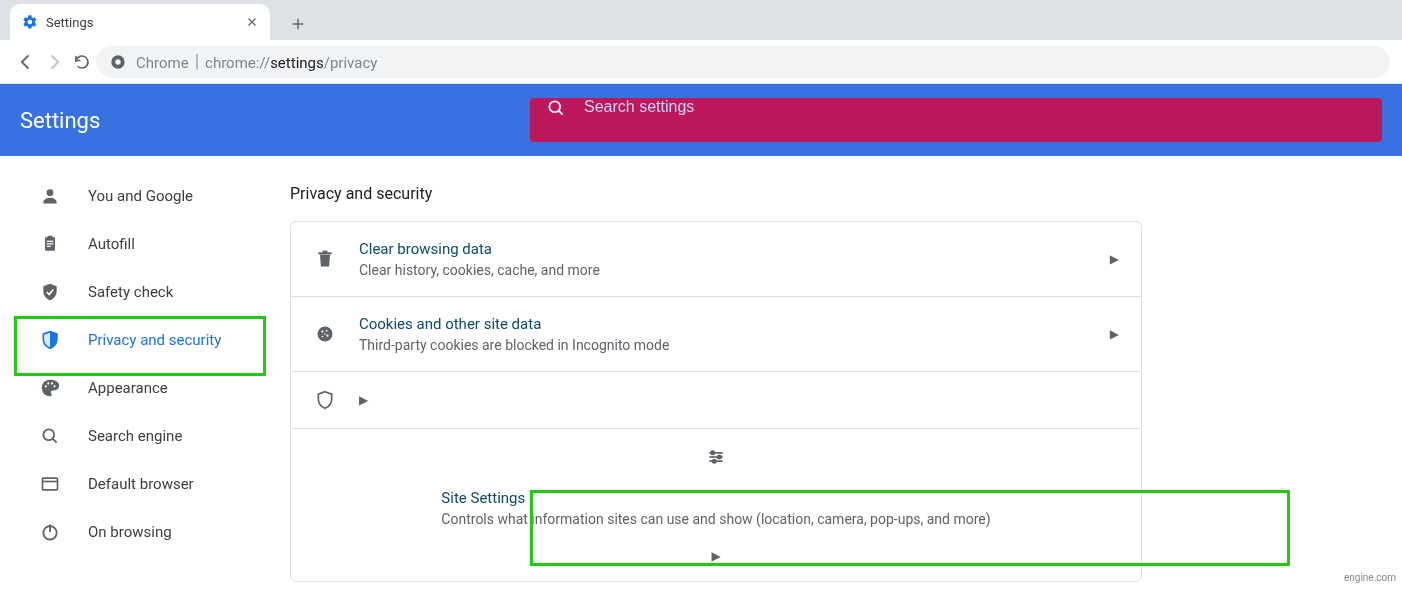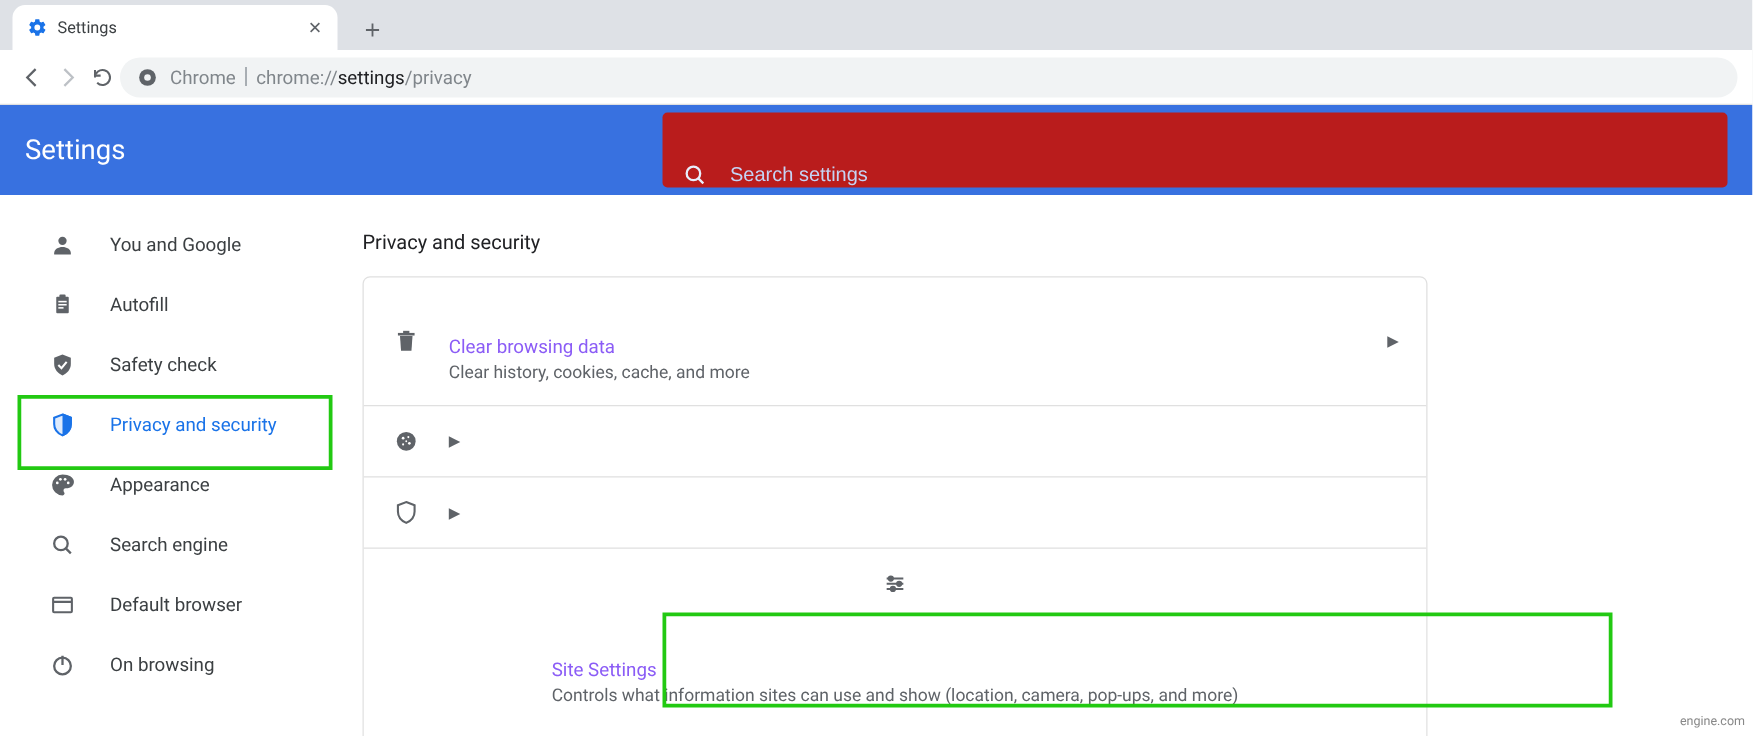--- a/index.html
+++ b/index.html
@@ -83,11 +83,11 @@
   }
   .search-wrap {
     flex: 1;
-    height: 60px;
-    background: #b91c1c;
+    height: 44px;
+    background: #be185d;
     border-radius: 4px;
     display: flex;
-    align-items: flex-end;
+    align-items: flex-start;
     padding: 0 16px;
     gap: 18px;
   }

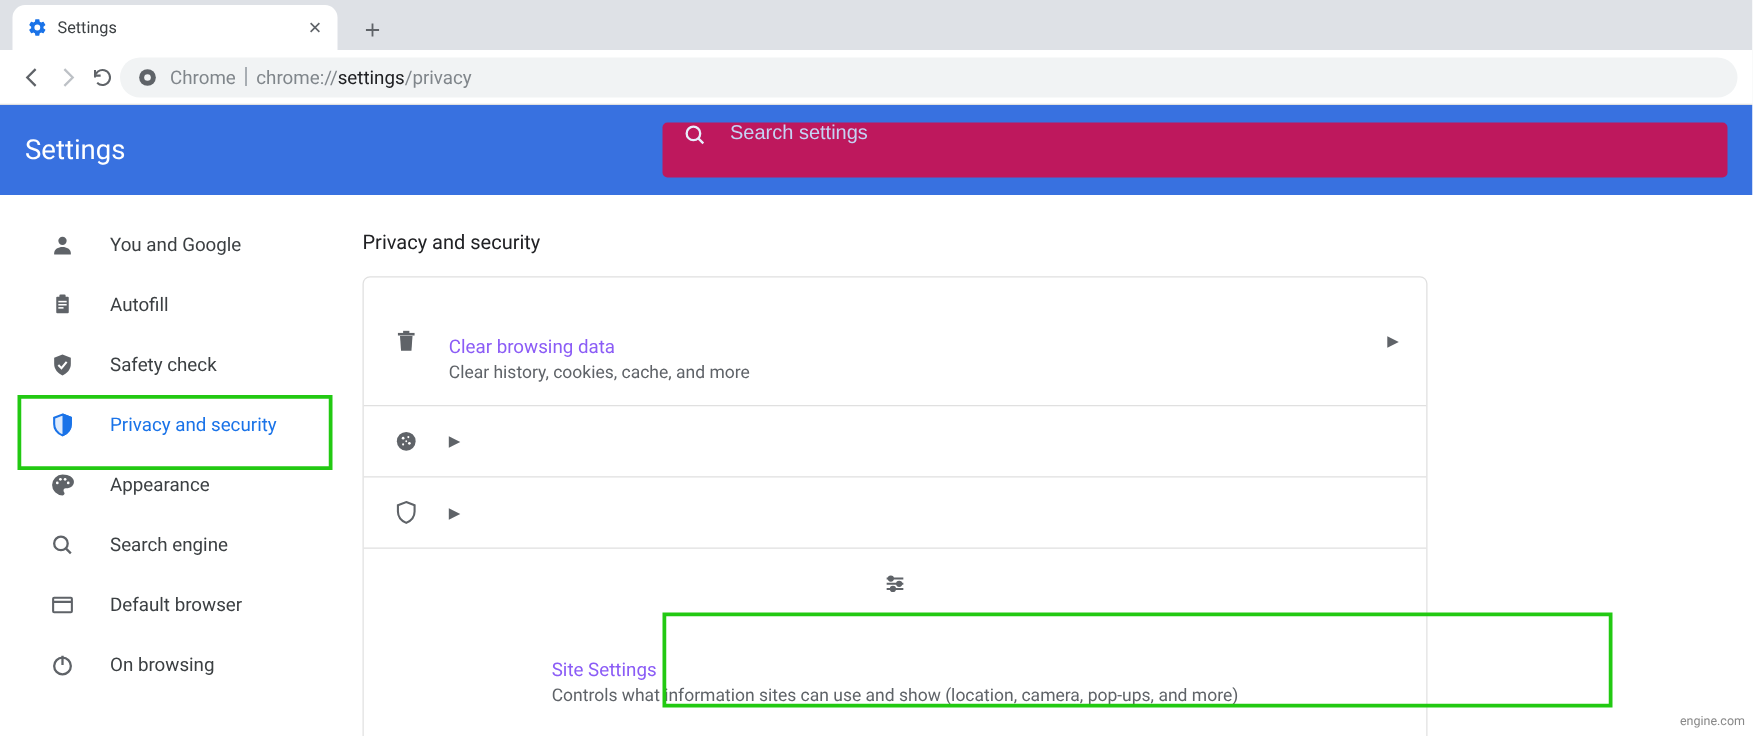--- a/index.html
+++ b/index.html
@@ -146,7 +146,7 @@
   .row:last-child { border-bottom: none; flex-direction: column; }
   .row .row-icon { width: 24px; color: #5f6368; display:flex; justify-content:center;}
   .row .row-text { flex: 1; }
-  .row .row-title { font-size: 15px; color: #8b5cf6; margin-bottom: 4px; margin-top: 28px; }
+  .row .row-title { font-size: 15px; color: #0c4a6e; margin-bottom: 4px; }
   .row .row-sub { font-size: 14px; color: #5f6368; }
   .row .arrow { color: #5f6368; font-size: 12px; }
 

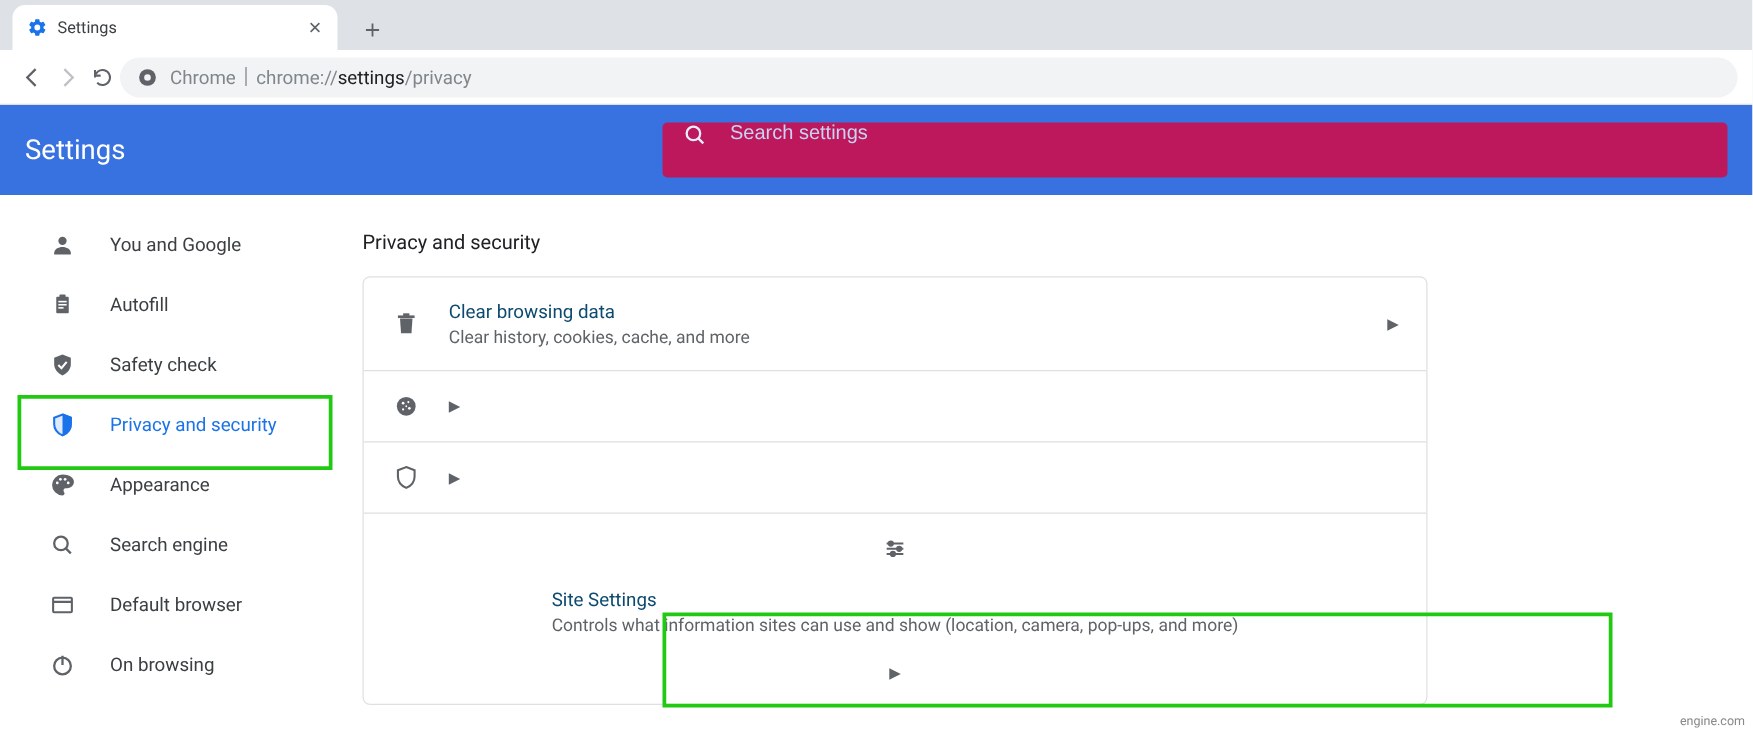--- a/index.html
+++ b/index.html
@@ -345,6 +345,10 @@
                 <circle cx="12" cy="12" r="0.9" fill="#fff"></circle>
               </svg>
           </span>
+          <div class="row-text">
+            <div class="row-title">Cookies and other site data</div>
+            <div class="row-sub">Third-party cookies are blocked in Incognito mode</div>
+          </div>
           <span class="arrow">▶</span>
         </div>
 

